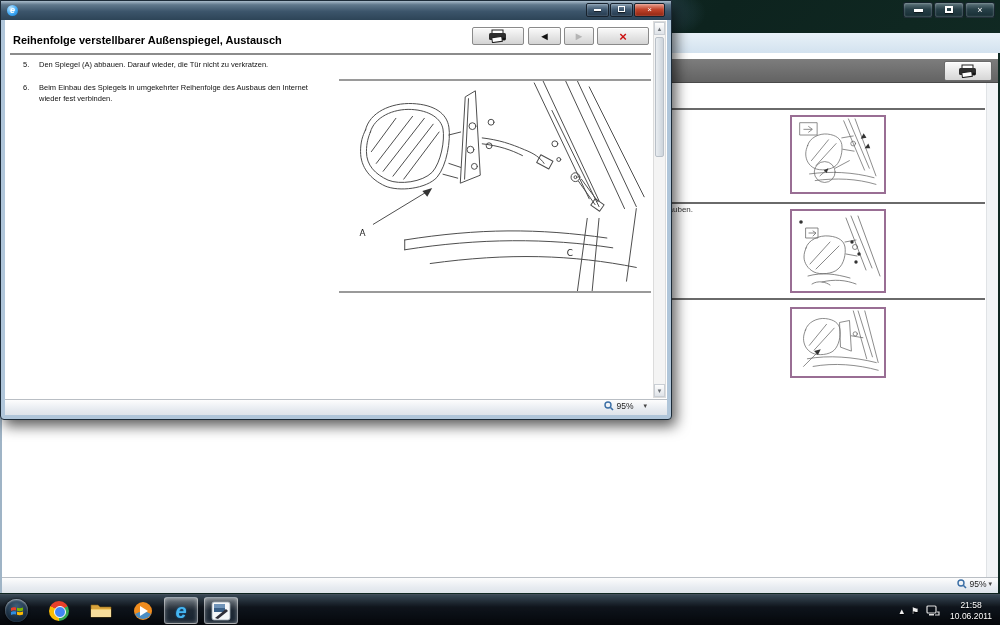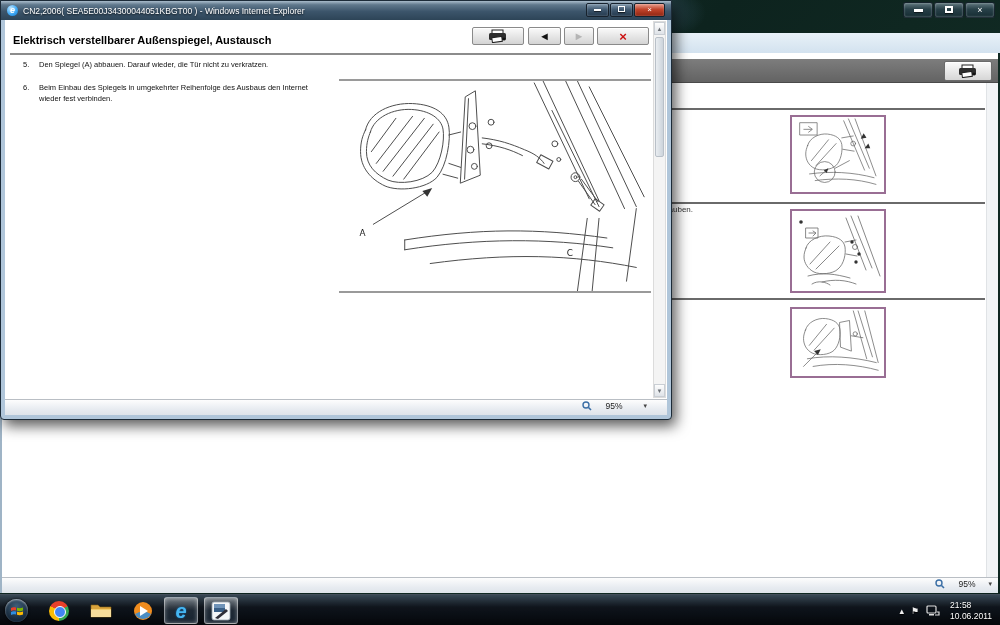--- a/index.html
+++ b/index.html
@@ -202,7 +202,6 @@
   <div class="fg-win">
     <div class="fg-title">
       <span class="ie-e">e</span>
-      <span class="ttext">CN2,2006( SEA5E00J34300044051KBGT00 ) - Windows Internet Explorer</span>
       <div class="fg-cap">
         <div class="cbtn"><span class="minbar"></span></div>
         <div class="cbtn"><span class="maxbox"></span></div>

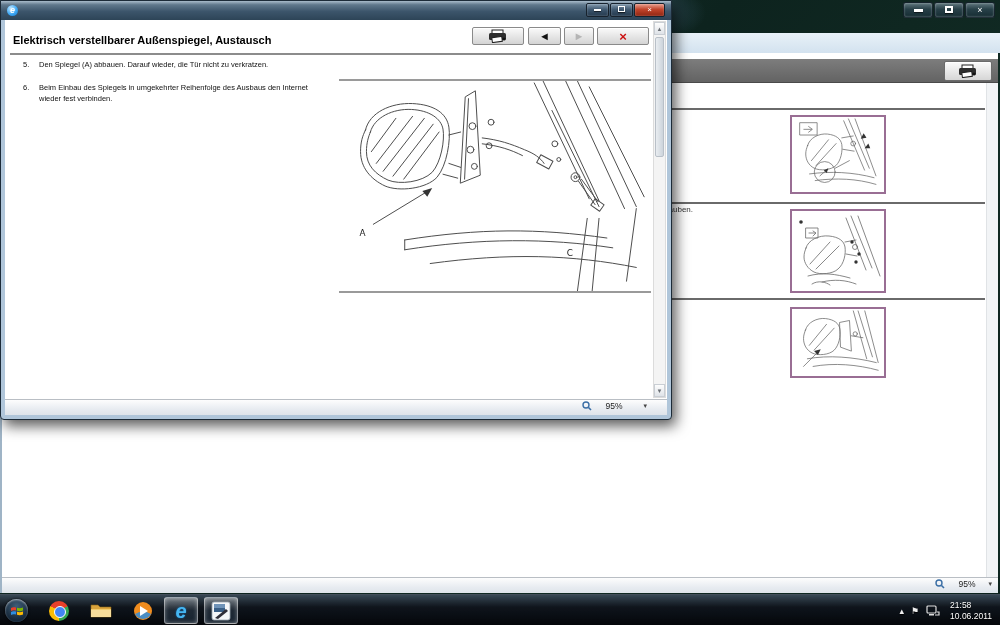--- a/index.html
+++ b/index.html
@@ -209,7 +209,7 @@
       </div>
     </div>
     <div class="fg-client">
-      <div class="page-heading">Elektrisch verstellbarer Außenspiegel, Austausch</div>
+      <div class="page-heading">Reihenfolge verstellbarer Außenspiegel, Austausch</div>
 
       <div class="hdr-btn btn-print">
         <svg width="22" height="14" viewBox="0 0 22 14">

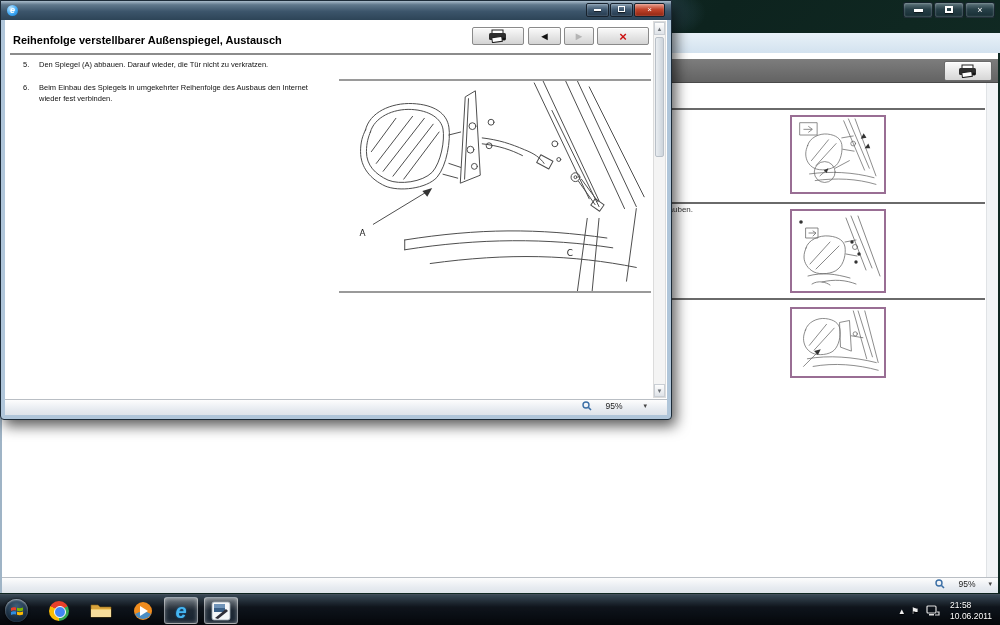--- a/index.html
+++ b/index.html
@@ -33,7 +33,7 @@
   .bg-partial{position:absolute;left:647px;top:122px;font-size:8px;color:#333;}
   .statusbar{background:linear-gradient(180deg,#fdfdfd,#e8ecf1 60%,#dfe4ea);border-top:1px solid #b9bec4;}
   .bg-status{position:absolute;left:2px;right:2px;bottom:32px;height:16px;z-index:1;}
-  .zoom-area{position:absolute;right:6px;top:1px;display:flex;align-items:center;gap:13px;}
+  .zoom-area{position:absolute;right:6px;top:1px;display:flex;align-items:center;gap:2px;}
   .zoom-text{font-size:8.5px;color:#222;}
   .caret{font-size:7px;color:#444;}
   

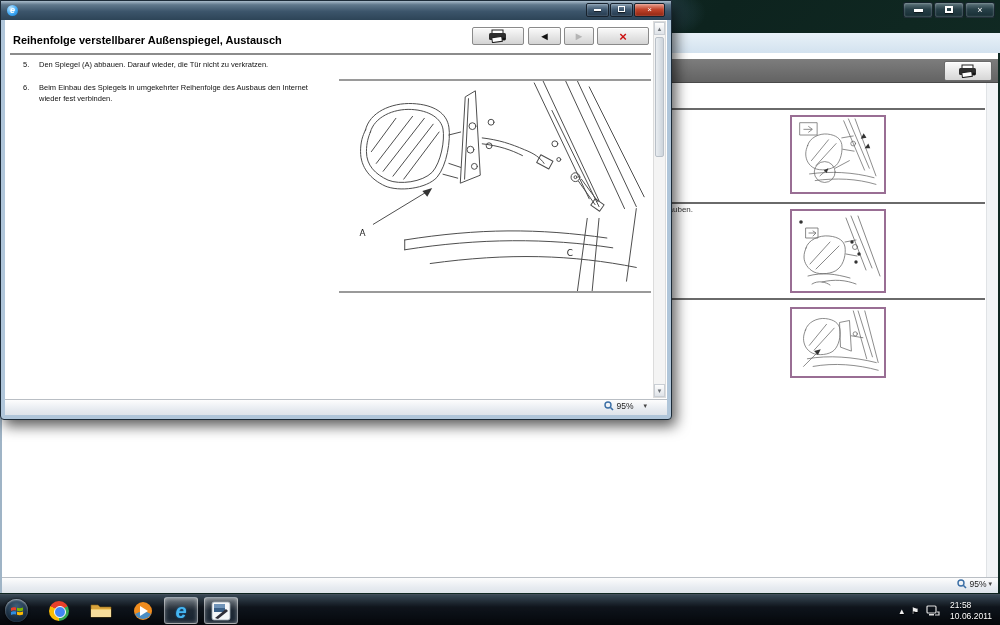--- a/index.html
+++ b/index.html
@@ -100,7 +100,7 @@
     text-shadow:0 0 2px rgba(20,120,200,.8);line-height:20px;}
   .tray{position:absolute;right:4px;top:0;height:31px;display:flex;align-items:center;gap:7px;color:#fff;}
   .tray-glyph{font-size:9px;color:#eee;text-shadow:0 1px 1px #000;}
-  .clock{text-align:left;font-size:8.5px;line-height:1.25;color:#fff;text-shadow:0 1px 1px #000;margin-left:3px;margin-right:4px;}
+  .clock{text-align:center;font-size:8.5px;line-height:1.25;color:#fff;text-shadow:0 1px 1px #000;margin-left:3px;margin-right:4px;}
 </style>
 </head>
 <body>

